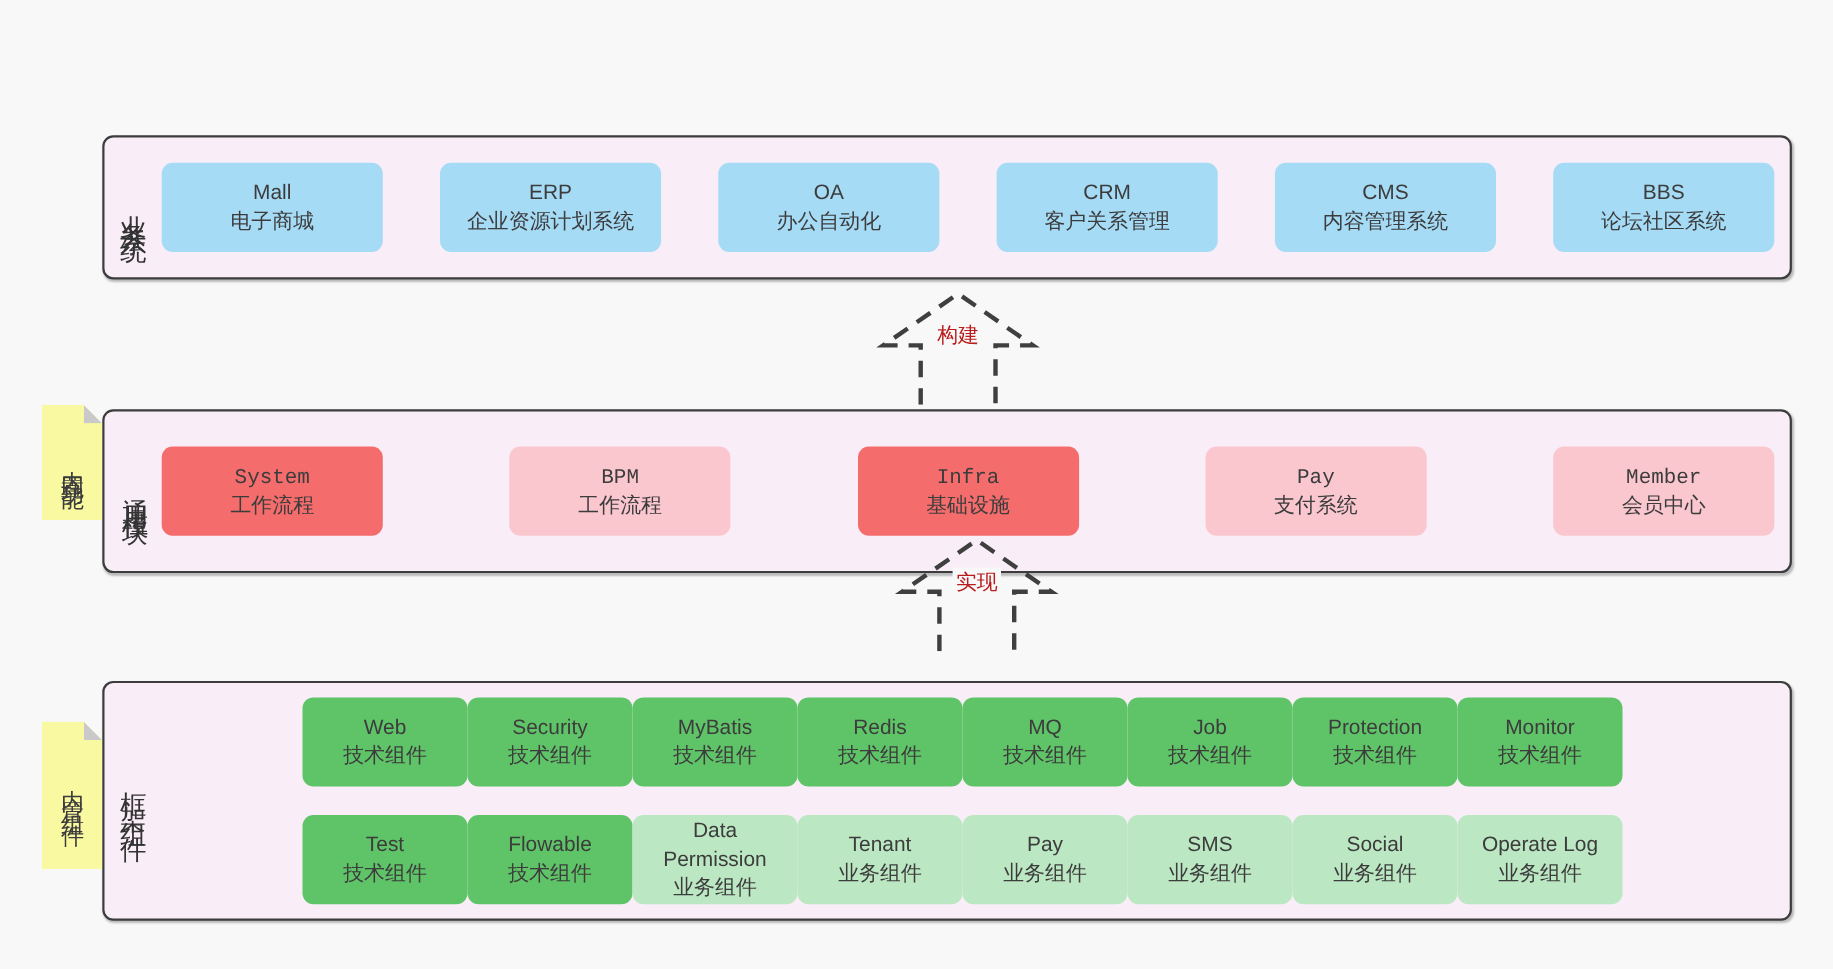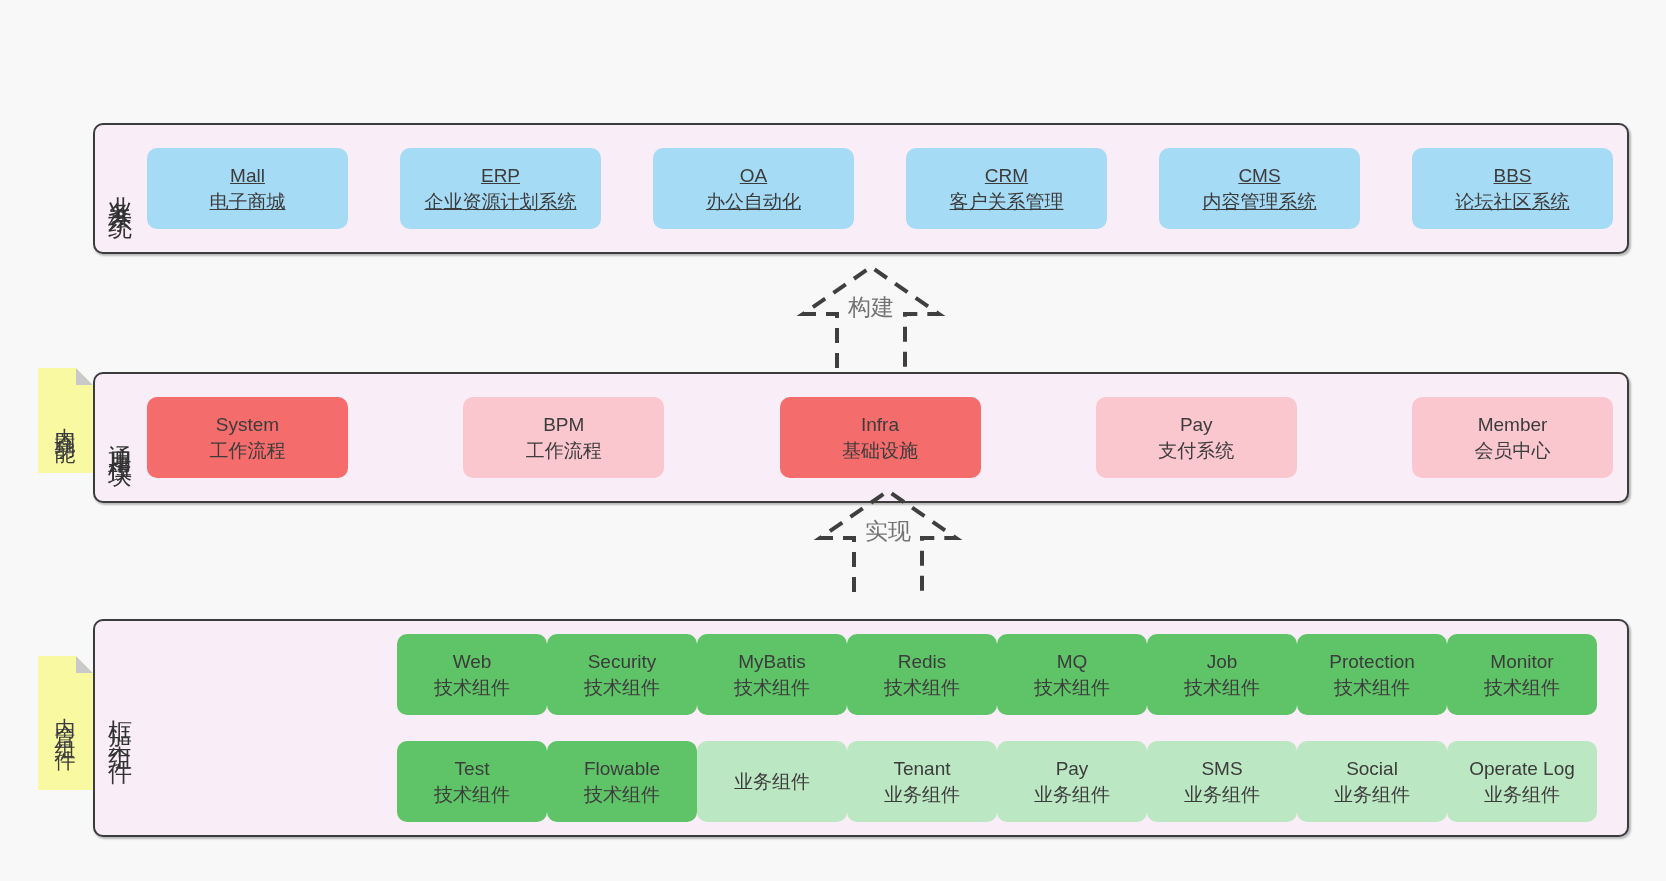--- a/index.html
+++ b/index.html
@@ -32,7 +32,7 @@
          color:#3c3c3c; font-size:19px; line-height:26px; padding:0 6px; }
   .band-1 .box, .band-2 .box { width:201px; }
   .band-3 .box { width:150px; }
-  .blue  { background:#a6dbf6;text-decoration:underline; }
+  .blue  { background:#a6dbf6; }
   .red   { background:#f56c6c; }
   .pink  { background:#fbc7cf; }
   .green { background:#5fc468; }

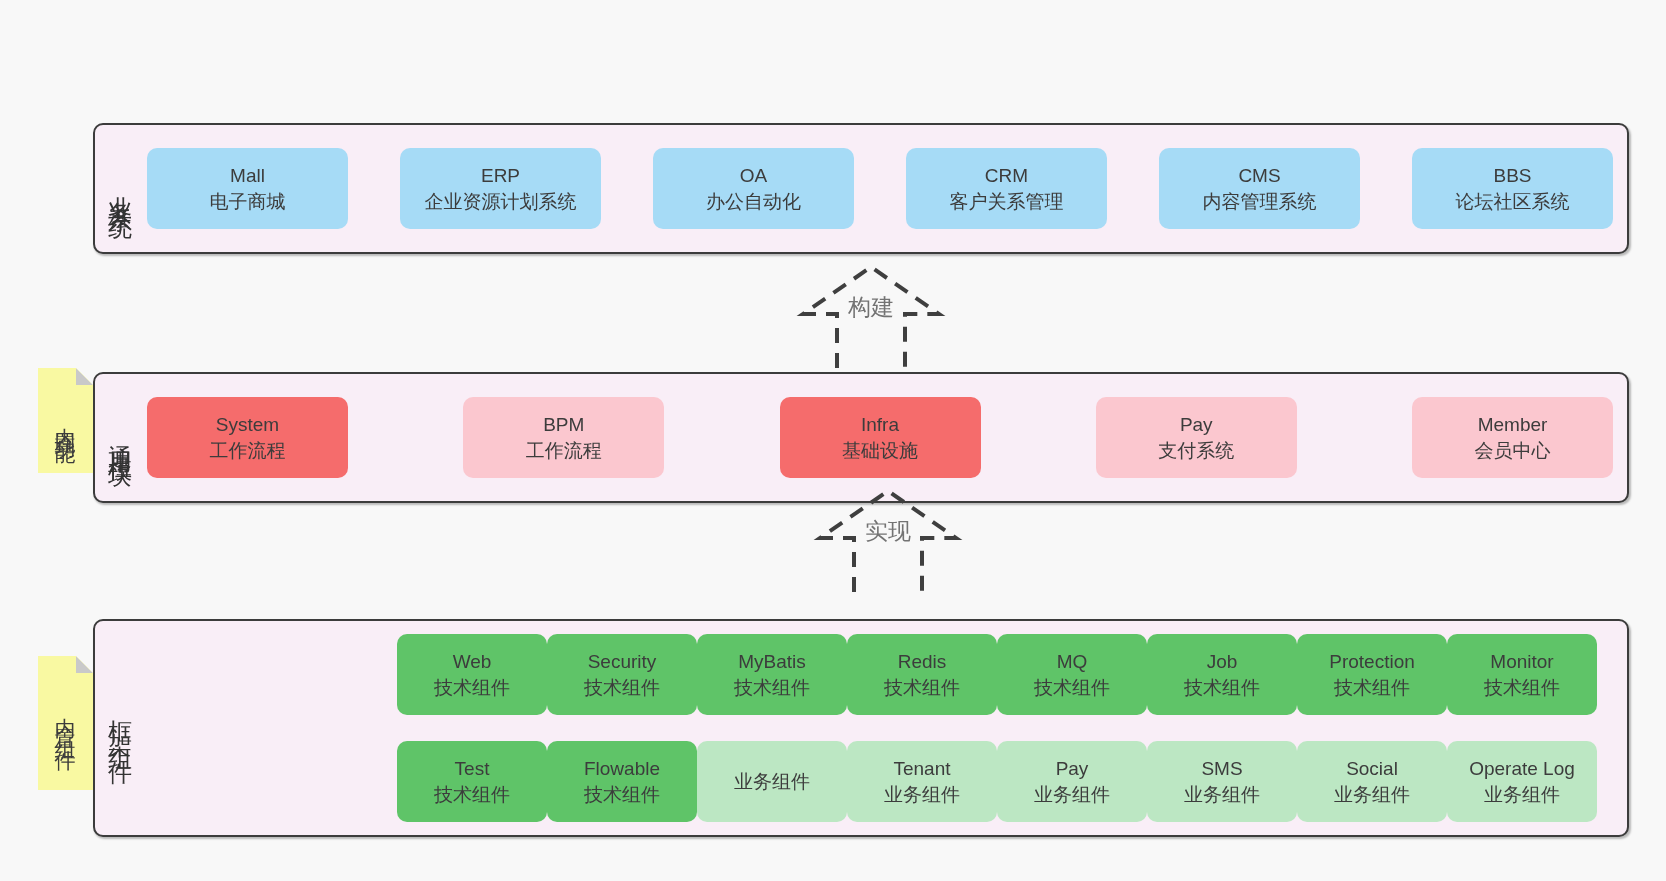--- a/index.html
+++ b/index.html
@@ -56,7 +56,7 @@
   .arrow svg { position:absolute; inset:0; }
   .arrow path { fill:none; stroke:#3f3f3f; stroke-width:4; stroke-dasharray:15 10; }
   .arrow-label { position:absolute; left:50%; top:28px; transform:translateX(-50%);
-                 background:#f8f8f8; padding:0 3px; font-size:23px; color:#737373;
+                 background:#f8f8f8; padding:0 3px; font-size:19px; color:#b91c1c;
                  white-space:nowrap; }
 </style>
 </head>

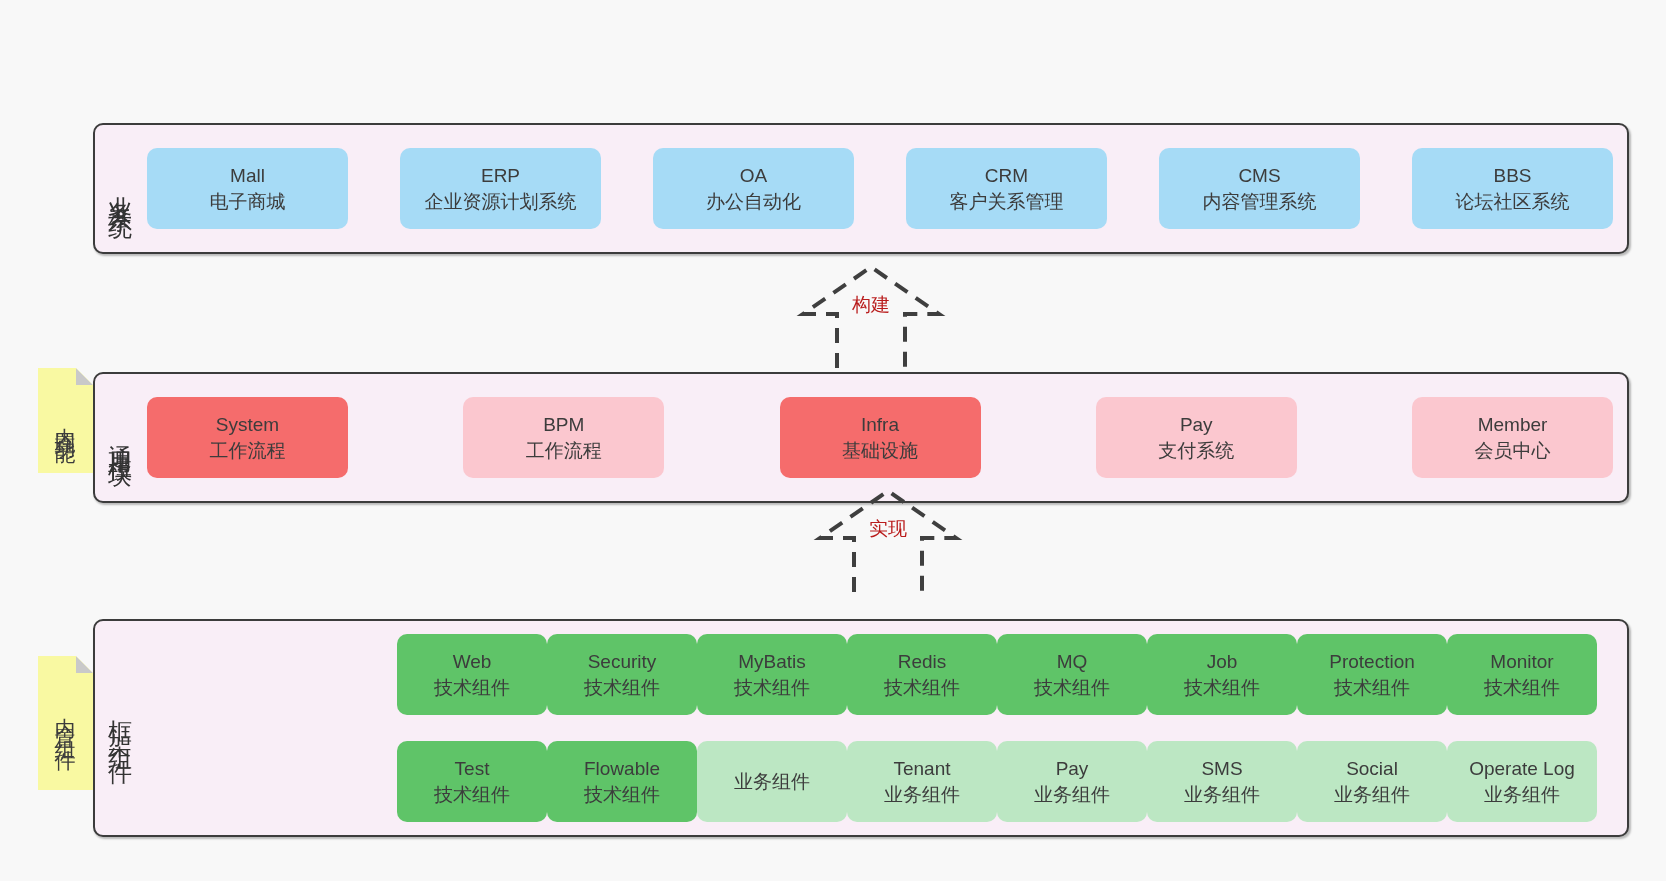--- a/index.html
+++ b/index.html
@@ -11,7 +11,7 @@
           border:2px solid #3c3c3c; border-radius:10px;
           box-shadow:1.5px 2px 2px rgba(0,0,0,.25); display:flex; }
   .band-1 { top:123px; height:131px; }
-  .band-2 { top:372px; height:131px; }
+  .band-2 { top:372px; height:149px;font-family:Liberation Mono, monospace; }
   .band-3 { top:619px; height:218px; }
 
   .band-label { writing-mode:vertical-rl; text-orientation:upright;

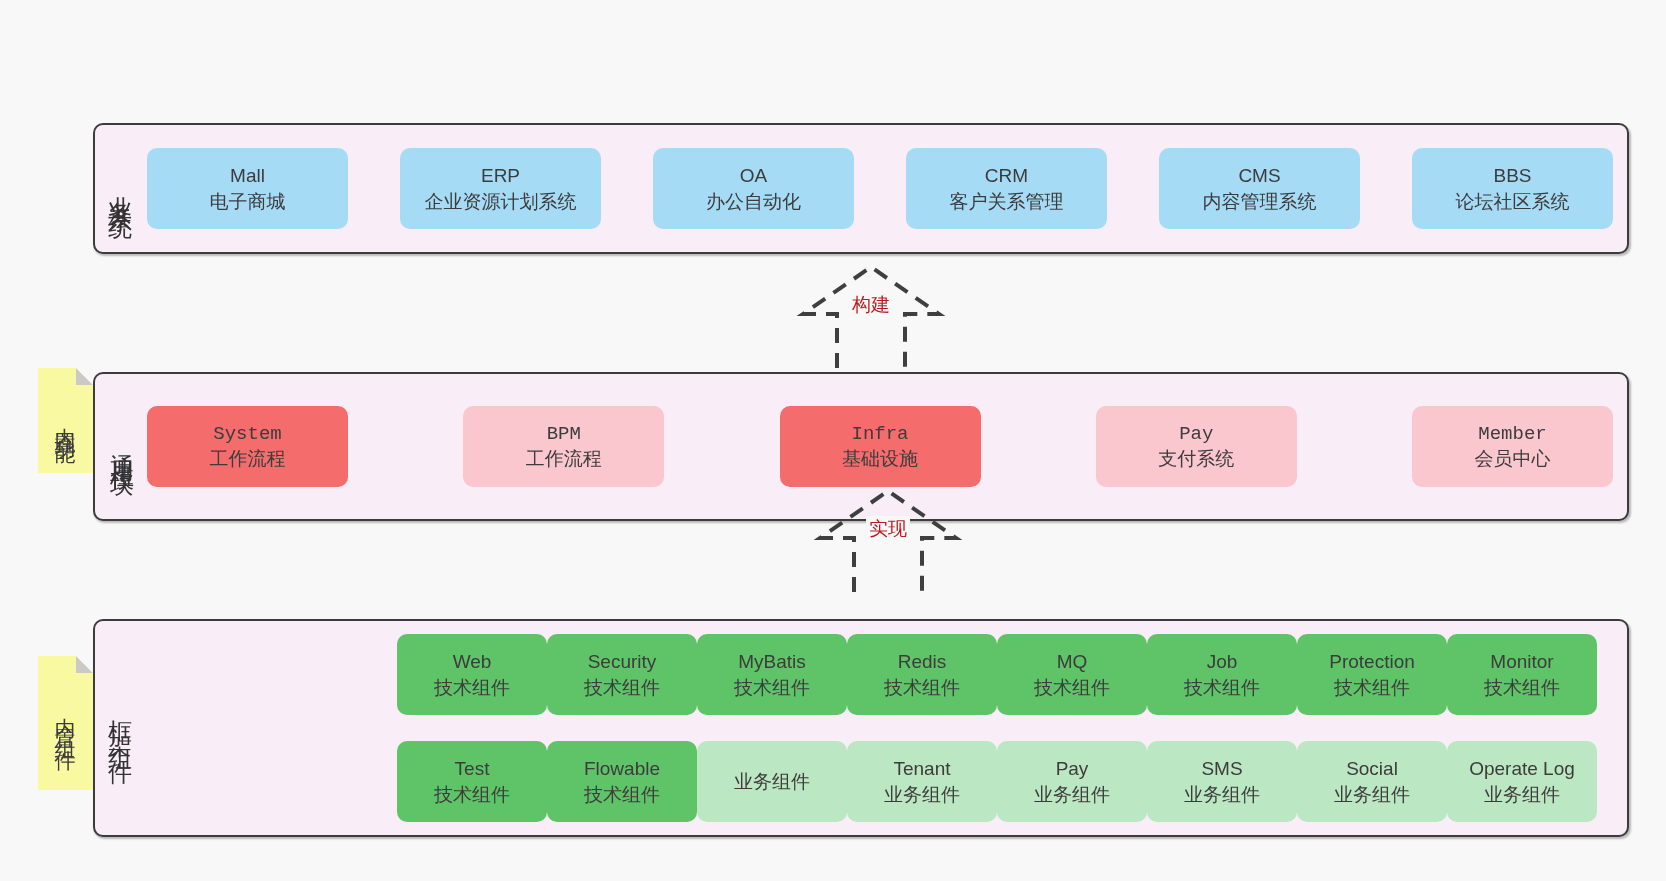--- a/index.html
+++ b/index.html
@@ -24,7 +24,7 @@
                   justify-content:space-between; padding:0 14px 0 10px; }
   .band-3 .band-content { flex-direction:column; justify-content:center;
                           align-items:stretch; gap:26px; padding:0 30px 0 16px; }
-  .band-3 .row { display:flex; justify-content:flex-end; }
+  .band-3 .row { display:flex; justify-content:center; }
 
   
   .box { height:81px; border-radius:10px; display:flex; flex-direction:column;

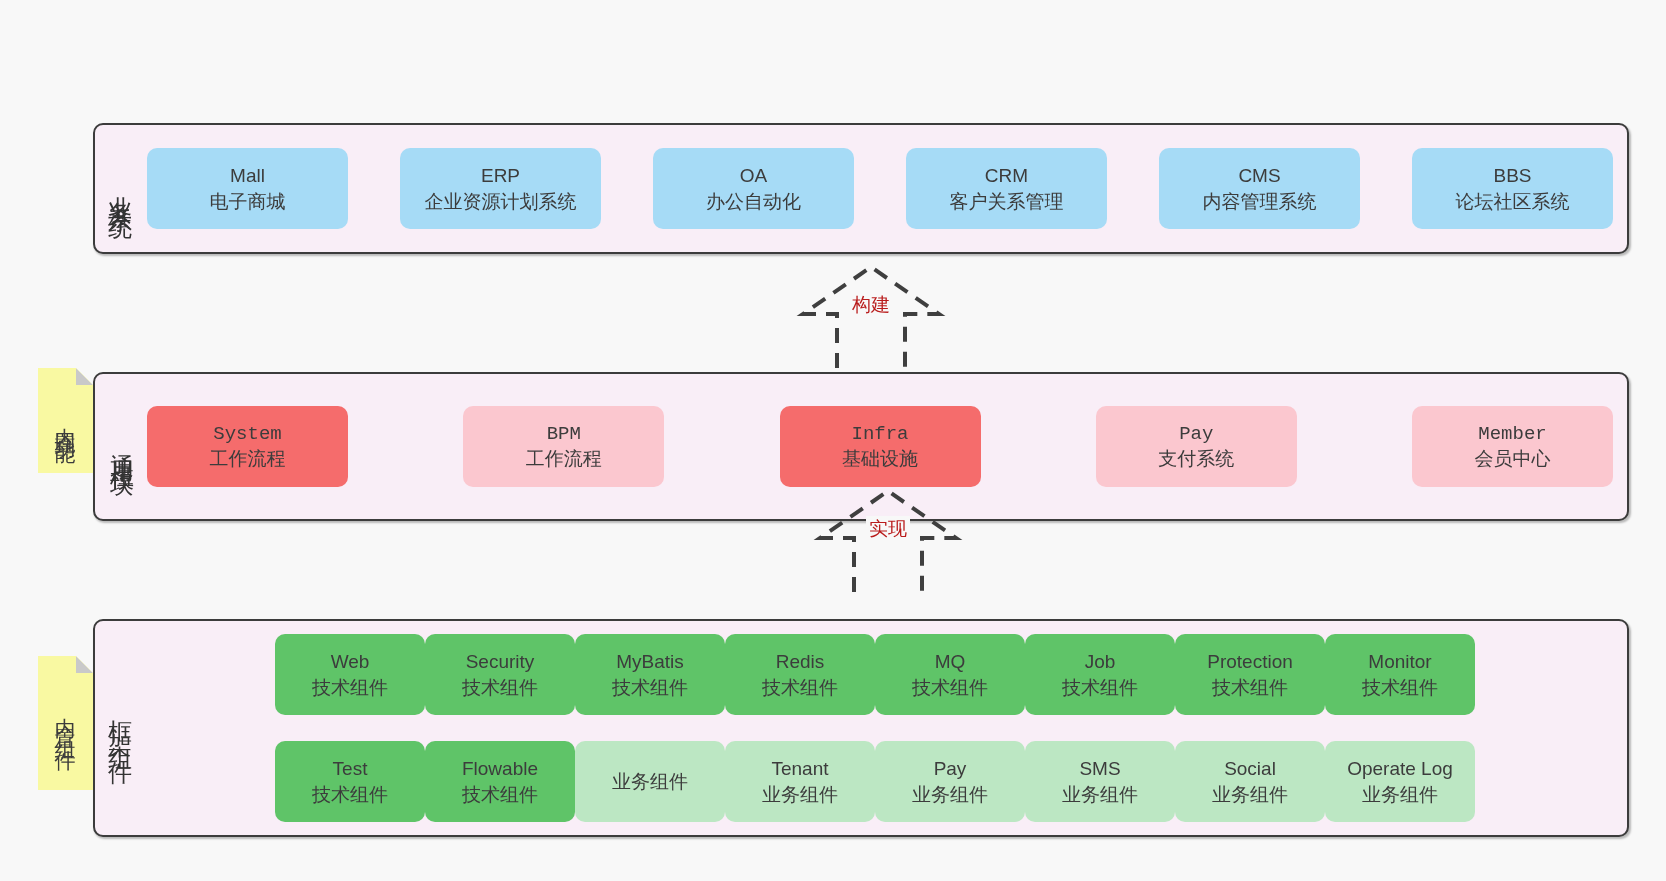--- a/index.html
+++ b/index.html
@@ -181,6 +181,7 @@
           <div>技术组件</div>
         </div>
         <div class="box green-light">
+          <div>Data Permission</div>
           <div>业务组件</div>
         </div>
         <div class="box green-light">

